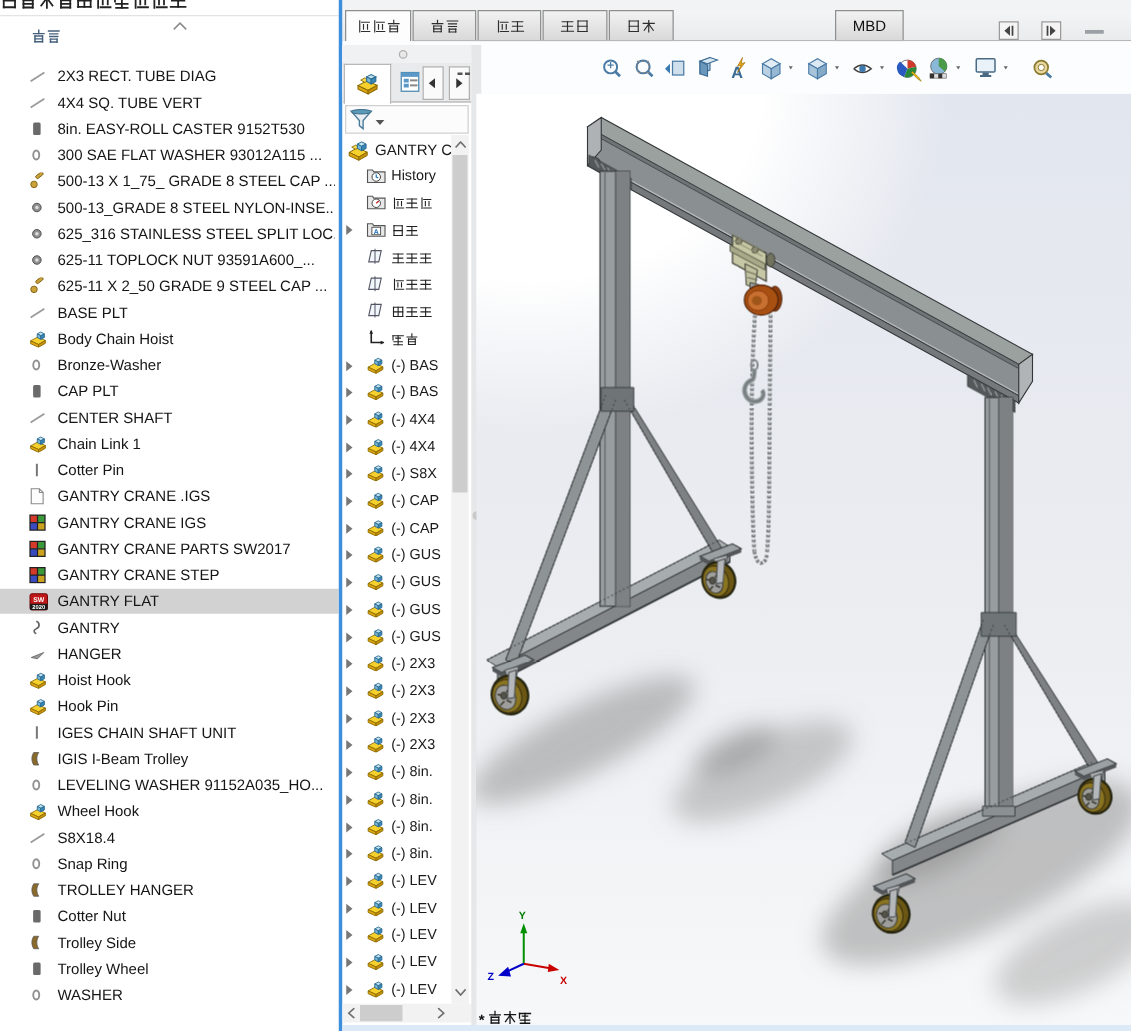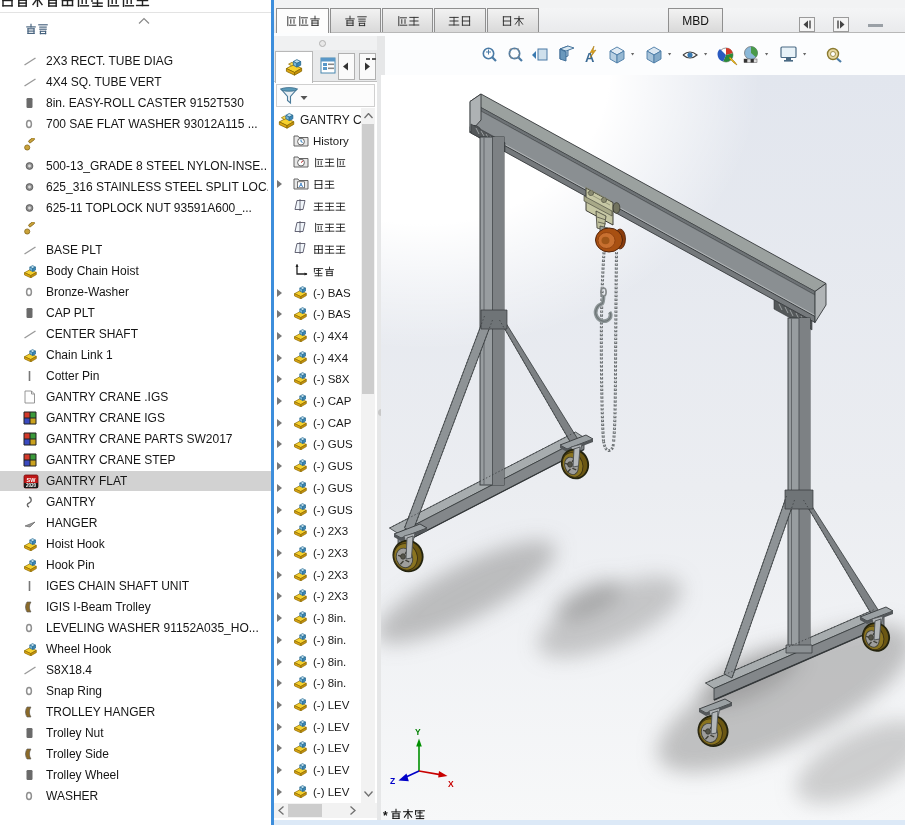--- a/index.html
+++ b/index.html
@@ -106,7 +106,7 @@
 <div style="position:absolute;left:23px;top:117px;width:16px;height:15px"><svg width="13" height="14" viewBox="0 0 13 14">
           <ellipse cx="6" cy="7" rx="2.4" ry="3.6" fill="none" stroke="#909090" stroke-width="1.5"></ellipse>
         </svg></div>
-<div class="ename" style="top:117px">700 SAE FLAT WASHER  93012A115 ...</div>
+<div class="ename" style="top:117px">300 SAE FLAT WASHER  93012A115 ...</div>
 <div style="position:absolute;left:23px;top:138px;width:16px;height:15px"><svg width="14" height="14" viewBox="0 0 14 14">
           <circle cx="4.2" cy="9.5" r="2.6" fill="#c9a23a" stroke="#7a5c10" stroke-width="0.7"></circle>
           <rect x="5.2" y="3.2" width="6.5" height="2.6" rx="1" transform="rotate(-38 5.2 3.2)" fill="#c9a23a" stroke="#7a5c10" stroke-width="0.7"></rect>

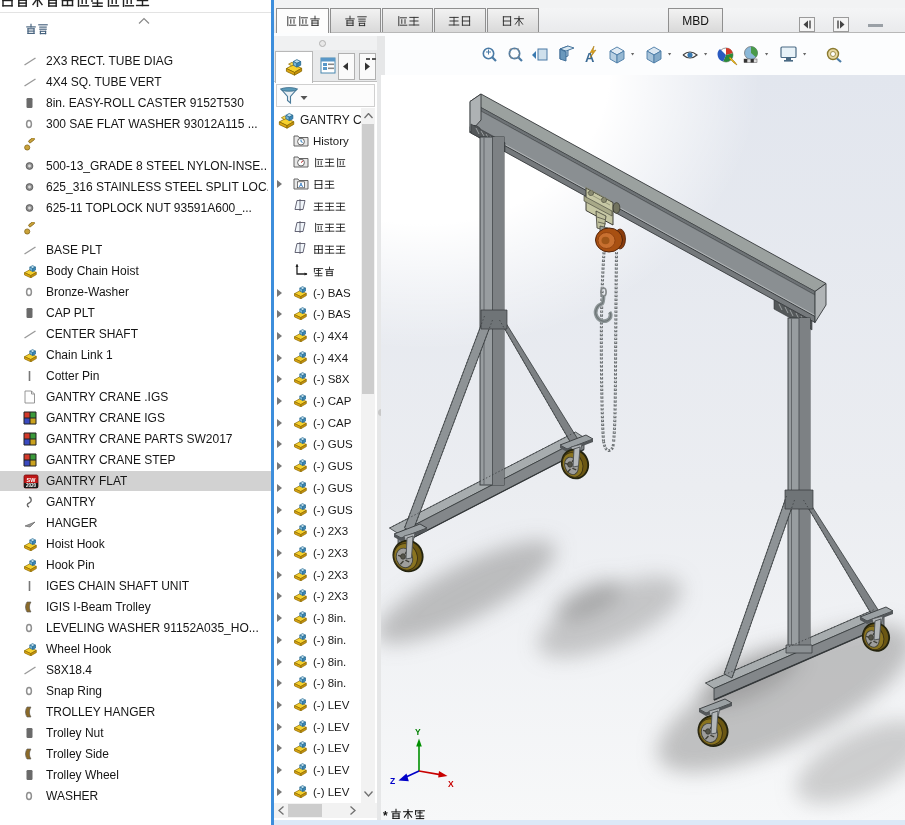--- a/index.html
+++ b/index.html
@@ -111,6 +111,7 @@
           <circle cx="4.2" cy="9.5" r="2.6" fill="#c9a23a" stroke="#7a5c10" stroke-width="0.7"></circle>
           <rect x="5.2" y="3.2" width="6.5" height="2.6" rx="1" transform="rotate(-38 5.2 3.2)" fill="#c9a23a" stroke="#7a5c10" stroke-width="0.7"></rect>
         </svg></div>
+<div class="ename" style="top:138px">500-13 X 1_75_  GRADE 8 STEEL CAP ...</div>
 <div style="position:absolute;left:23px;top:159px;width:16px;height:15px"><svg width="13" height="14" viewBox="0 0 13 14">
           <circle cx="6.5" cy="7" r="3.4" fill="#8f8f8f" stroke="#4f4f4f" stroke-width="0.8"></circle>
           <circle cx="6.5" cy="7" r="1.4" fill="#ddd"></circle>

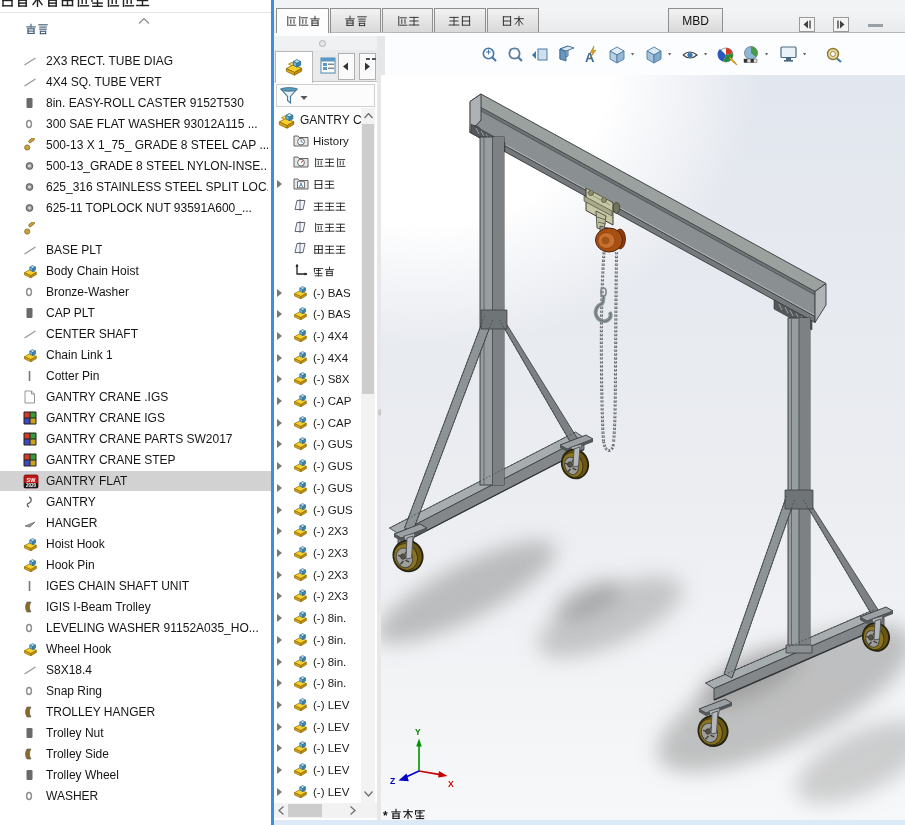--- a/index.html
+++ b/index.html
@@ -131,6 +131,7 @@
           <circle cx="4.2" cy="9.5" r="2.6" fill="#c9a23a" stroke="#7a5c10" stroke-width="0.7"></circle>
           <rect x="5.2" y="3.2" width="6.5" height="2.6" rx="1" transform="rotate(-38 5.2 3.2)" fill="#c9a23a" stroke="#7a5c10" stroke-width="0.7"></rect>
         </svg></div>
+<div class="ename" style="top:222px">625-11 X 2_50  GRADE 9 STEEL CAP ...</div>
 <div style="position:absolute;left:23px;top:243px;width:16px;height:15px"><svg width="14" height="14" viewBox="0 0 14 14">
           <line x1="1.5" y1="11" x2="12.5" y2="4" stroke="#9a9a9a" stroke-width="1.4"></line>
         </svg></div>

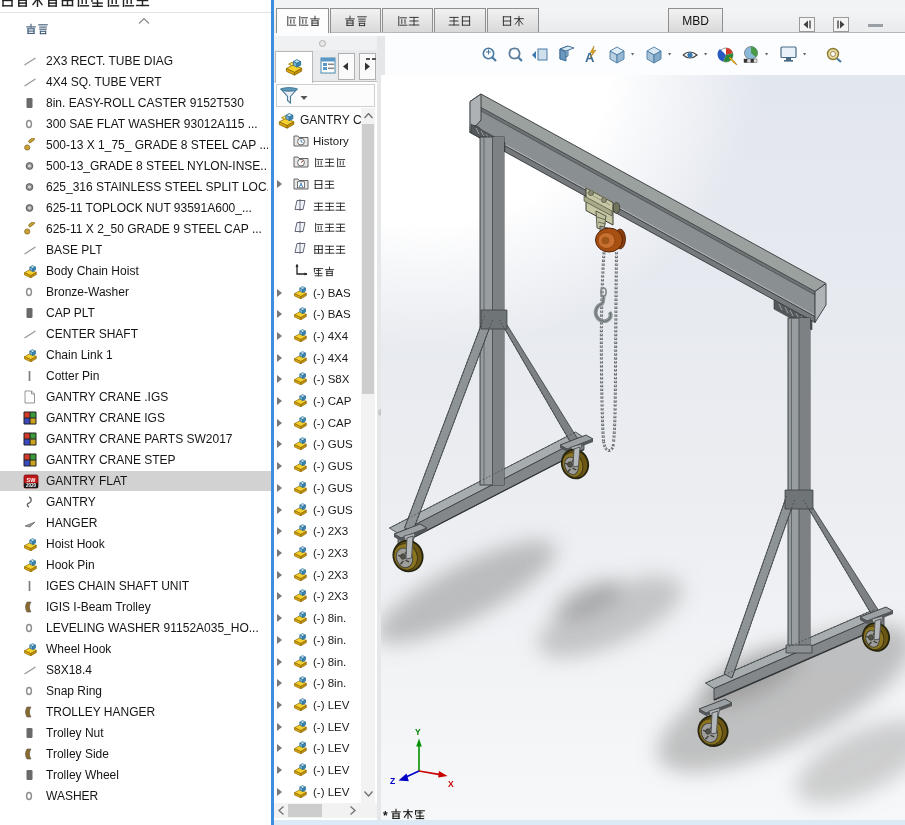--- a/index.html
+++ b/index.html
@@ -269,7 +269,7 @@
 <div style="position:absolute;left:23px;top:726px;width:16px;height:15px"><svg width="13" height="14" viewBox="0 0 13 14">
           <rect x="3.5" y="2.0" width="6" height="10" rx="1.2" fill="#6a6a6a"></rect>
         </svg></div>
-<div class="ename" style="top:726px">Trolley Nut</div>
+<div class="ename" style="top:726px">Cotter Nut</div>
 <div style="position:absolute;left:23px;top:747px;width:16px;height:15px"><svg width="13" height="14" viewBox="0 0 13 14">
           <path d="M4 2 C2 5 2 9 4 12 L8 12 C6 9 6 5 8 2 Z" fill="#8a6a2a" stroke="#555" stroke-width="0.6"></path>
         </svg></div>

